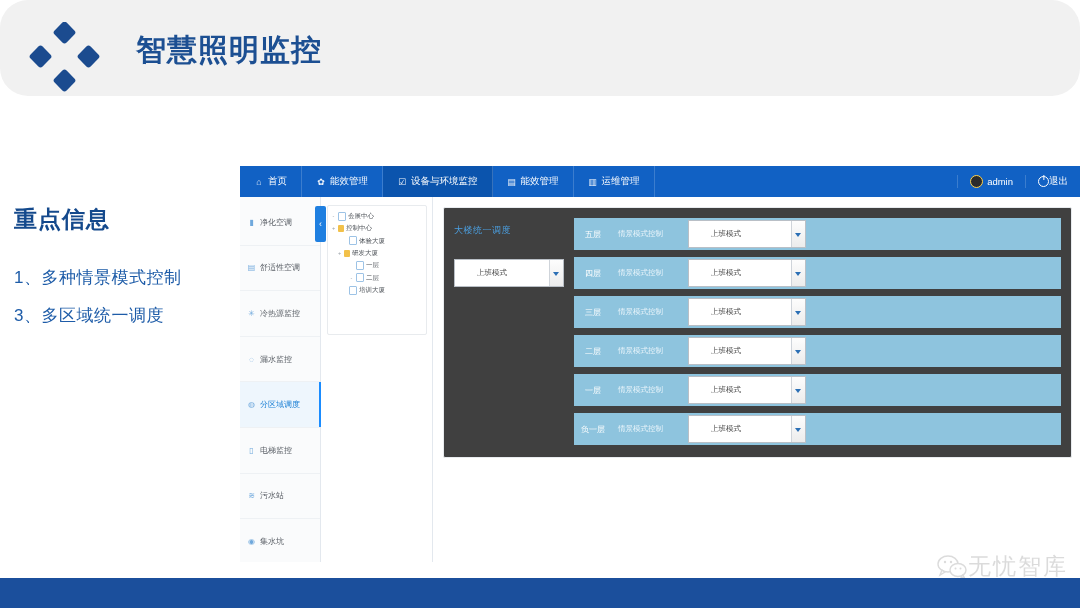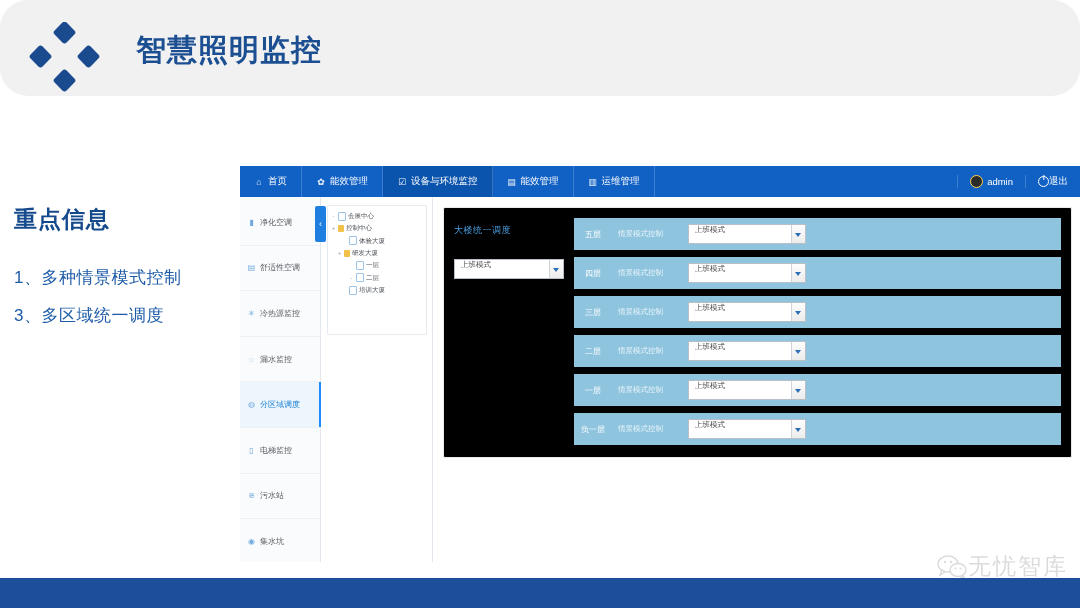--- a/index.html
+++ b/index.html
@@ -136,7 +136,7 @@
   
   .content{flex:1;padding:10px 8px 0 10px;background:#fff;}
   .panel{
-    border:1px solid #e8ebee;border-radius:2px;background:#000000;
+    border:1px solid #e8ebee;border-radius:2px;background:#404040;
     padding:10px 10px 12px 10px;display:flex;gap:10px;
   }
   .global-col{width:110px;flex:0 0 110px;padding-top:6px;}

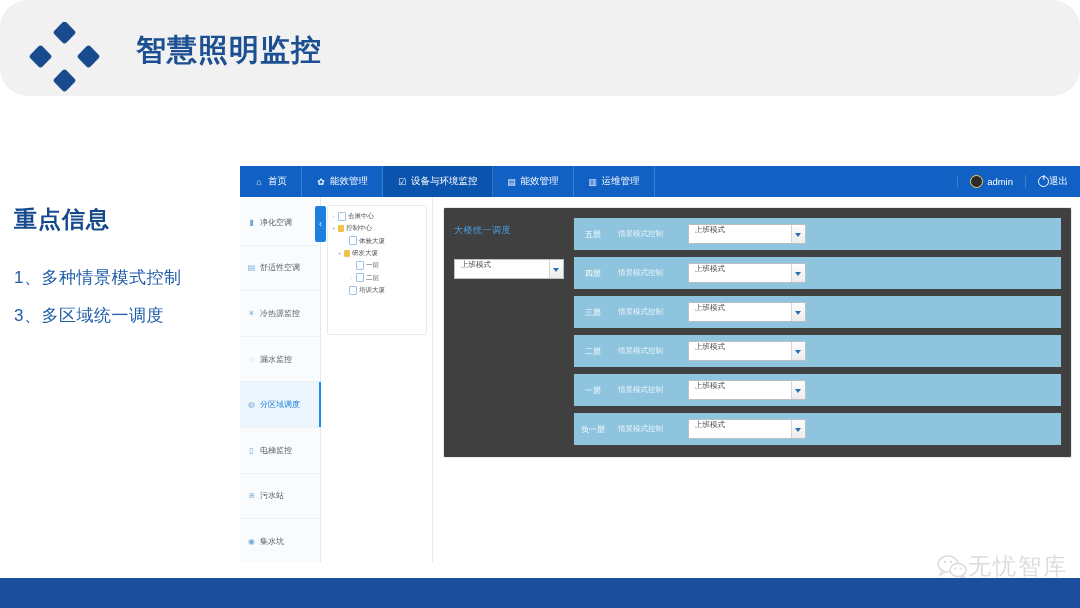--- a/index.html
+++ b/index.html
@@ -144,9 +144,9 @@
     font-size:9px;color:#4b9fe0;letter-spacing:.5px;margin-bottom:22px;white-space:nowrap;
   }
   .sel{
-    width:100%;height:20px;border:1px solid #b9bfc6;background:#fff;
-    font-size:7.5px;color:#444;padding:0 16px 0 6px;
-    box-sizing:border-box;display:flex;align-items:flex-start;position:relative;cursor:pointer;
+    width:100%;height:28px;border:1px solid #b9bfc6;background:#fff;
+    font-size:7.5px;color:#444;padding:0 16px 0 22px;
+    box-sizing:border-box;display:flex;align-items:center;position:relative;cursor:pointer;
     white-space:nowrap;overflow:hidden;
   }
   .sel::after{

